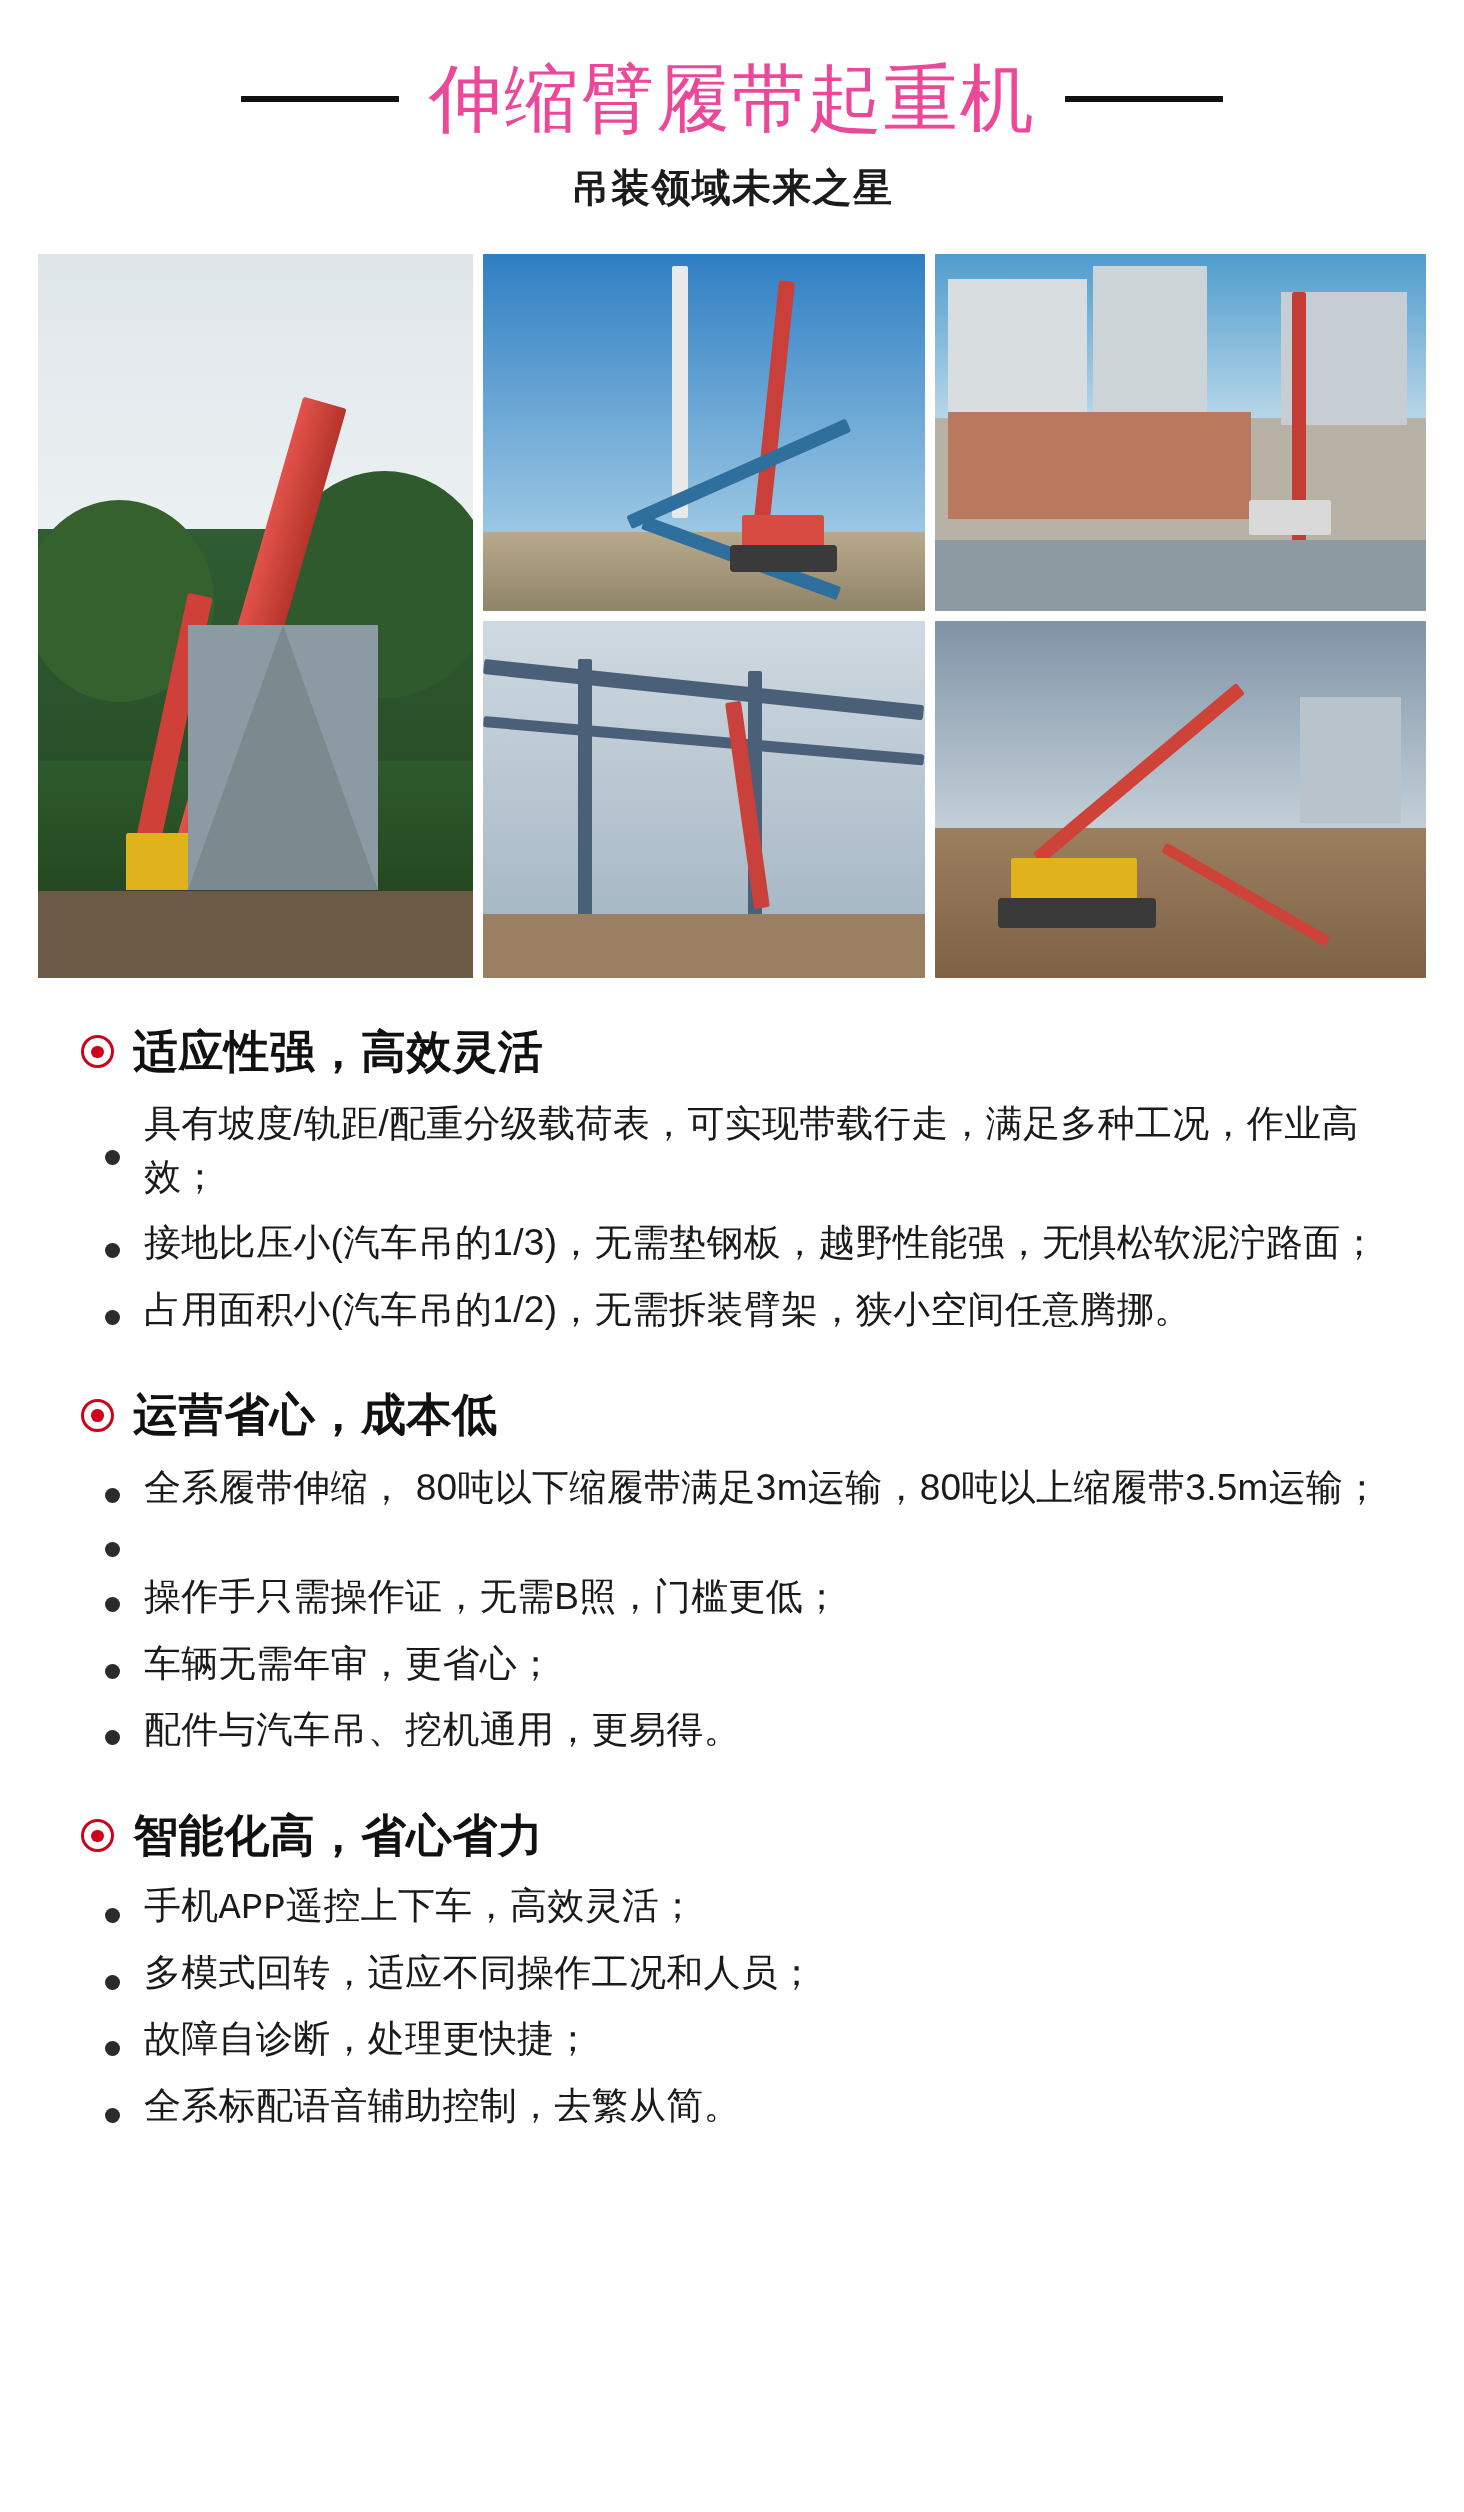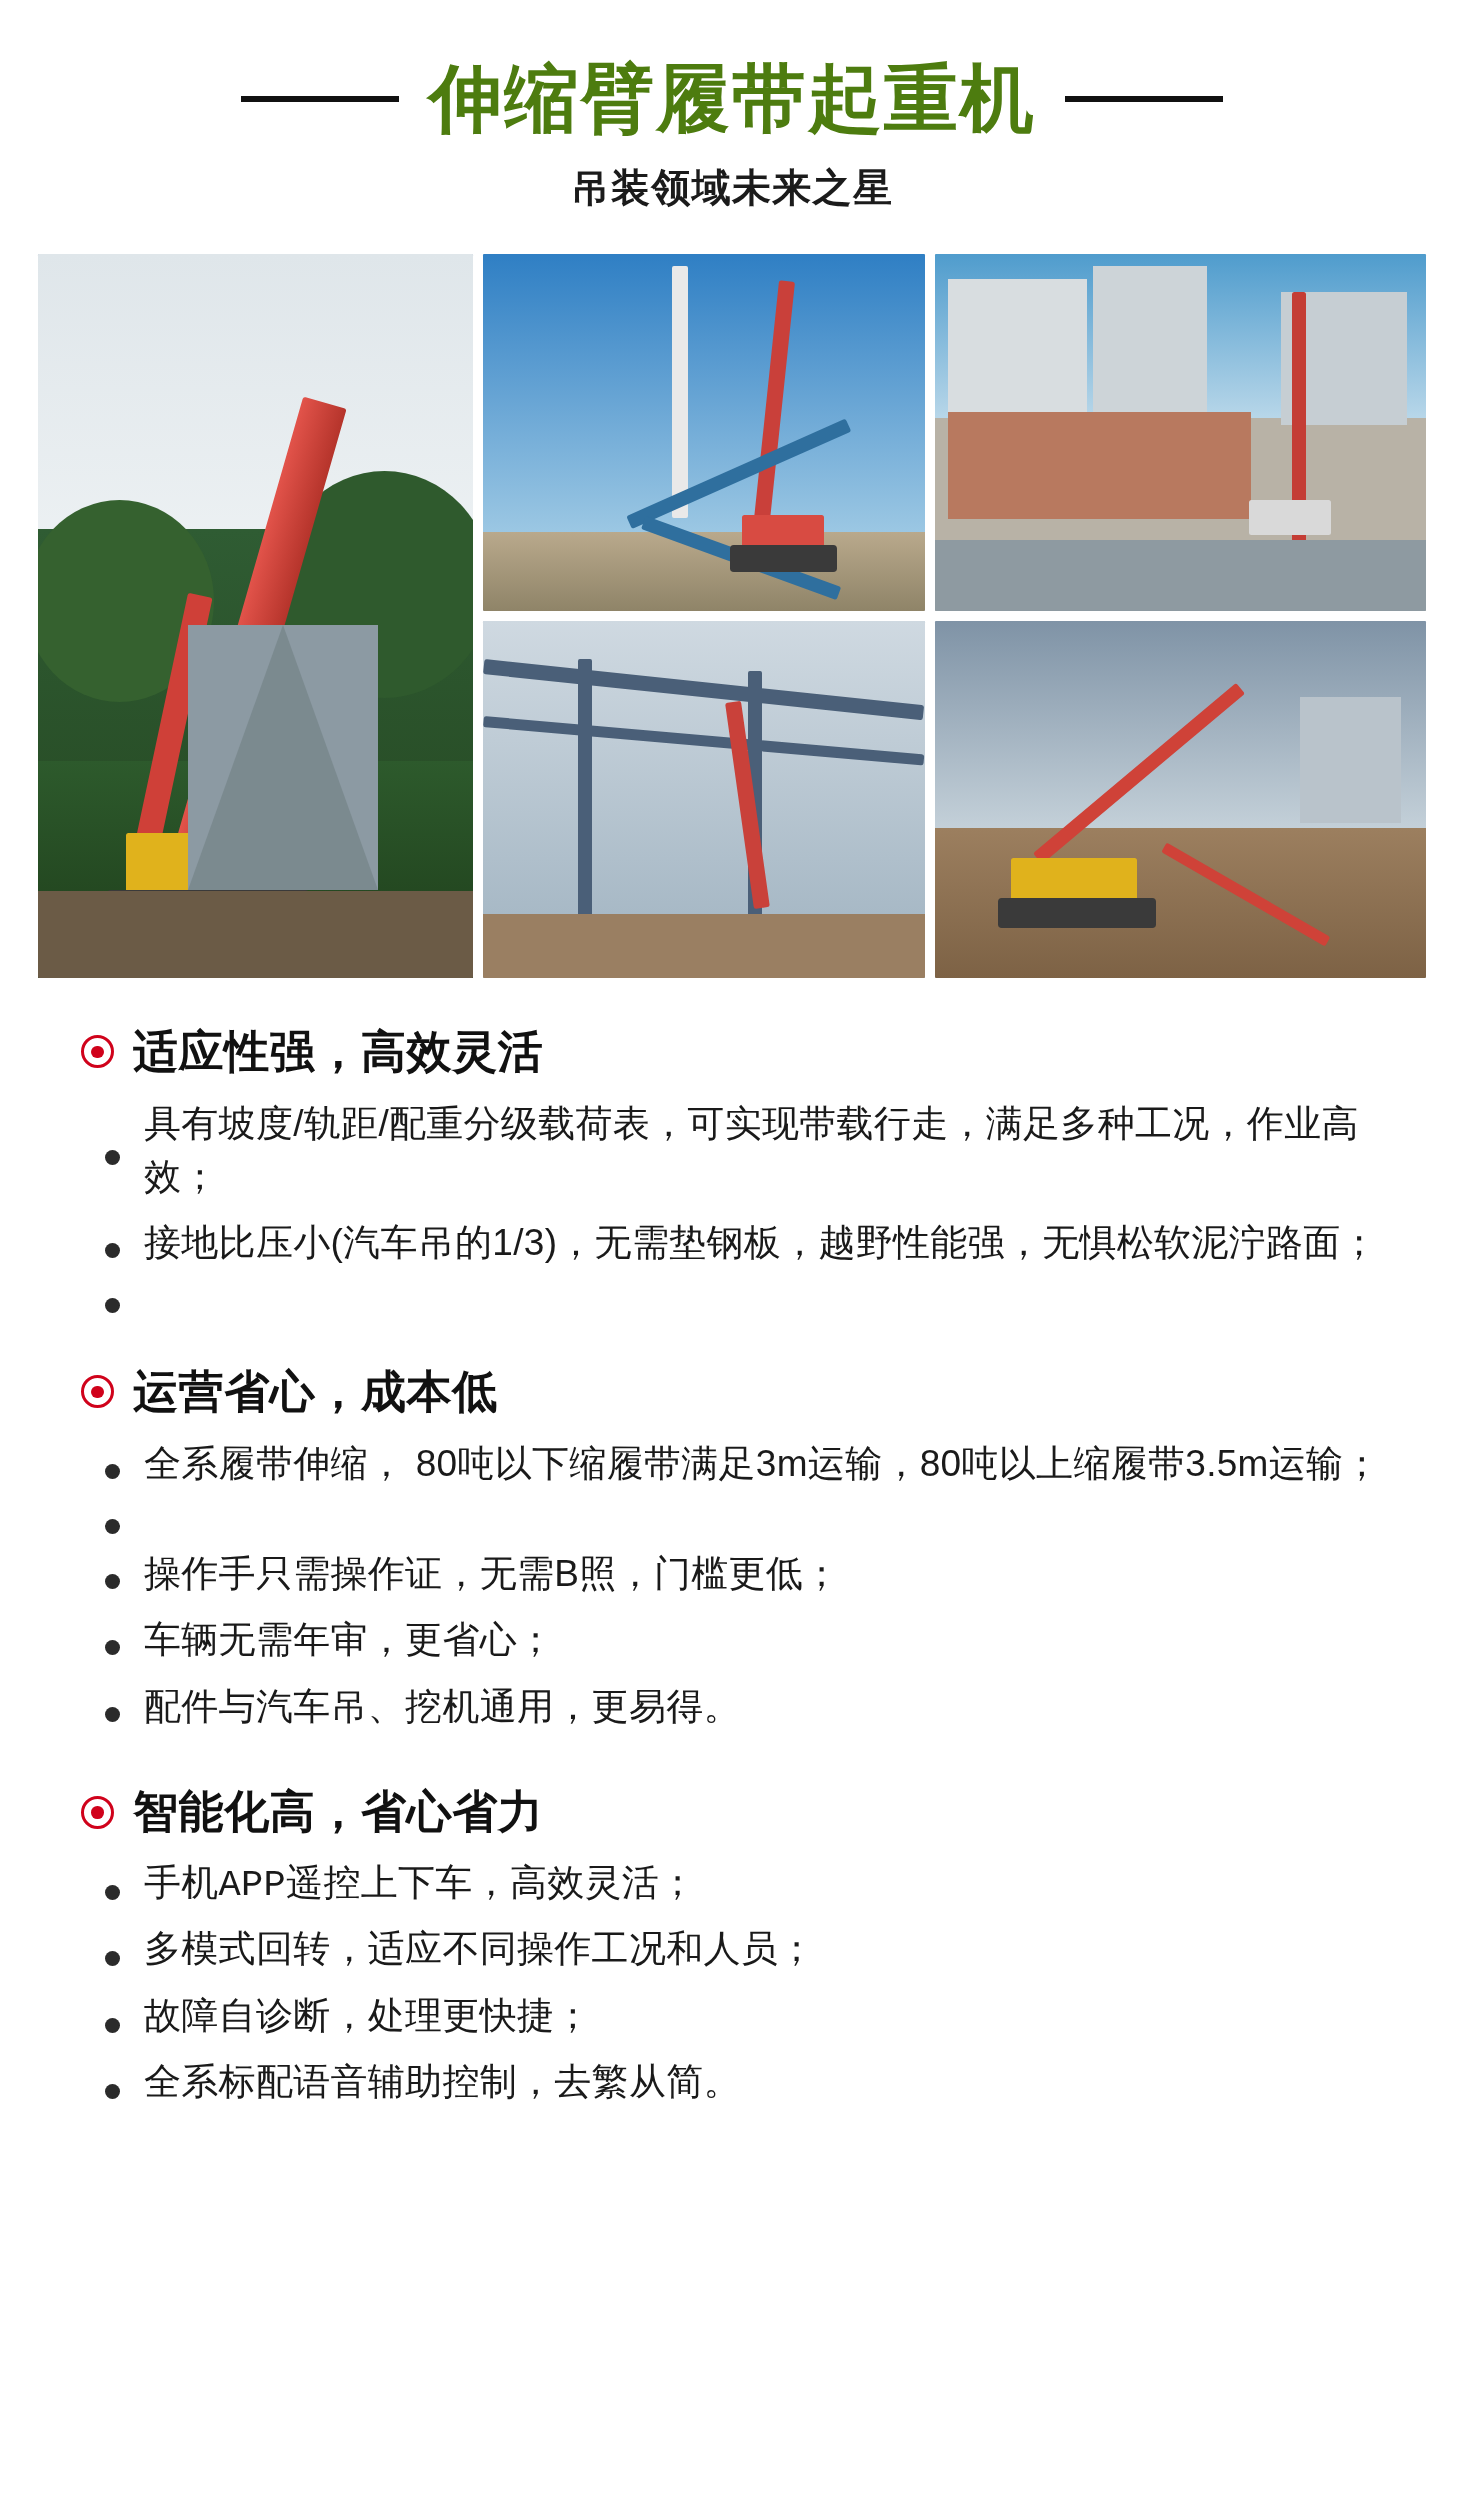--- a/index.html
+++ b/index.html
@@ -38,10 +38,10 @@
   }
   .main-title {
     font-size: 74px;
-    font-weight: bold;
+    font-weight: normal;
     letter-spacing: 1.9px;
     line-height: 1.1;
-    color: #4d7c0f;
+    color: #ec4899;
     white-space: nowrap;
   }
   .subtitle {

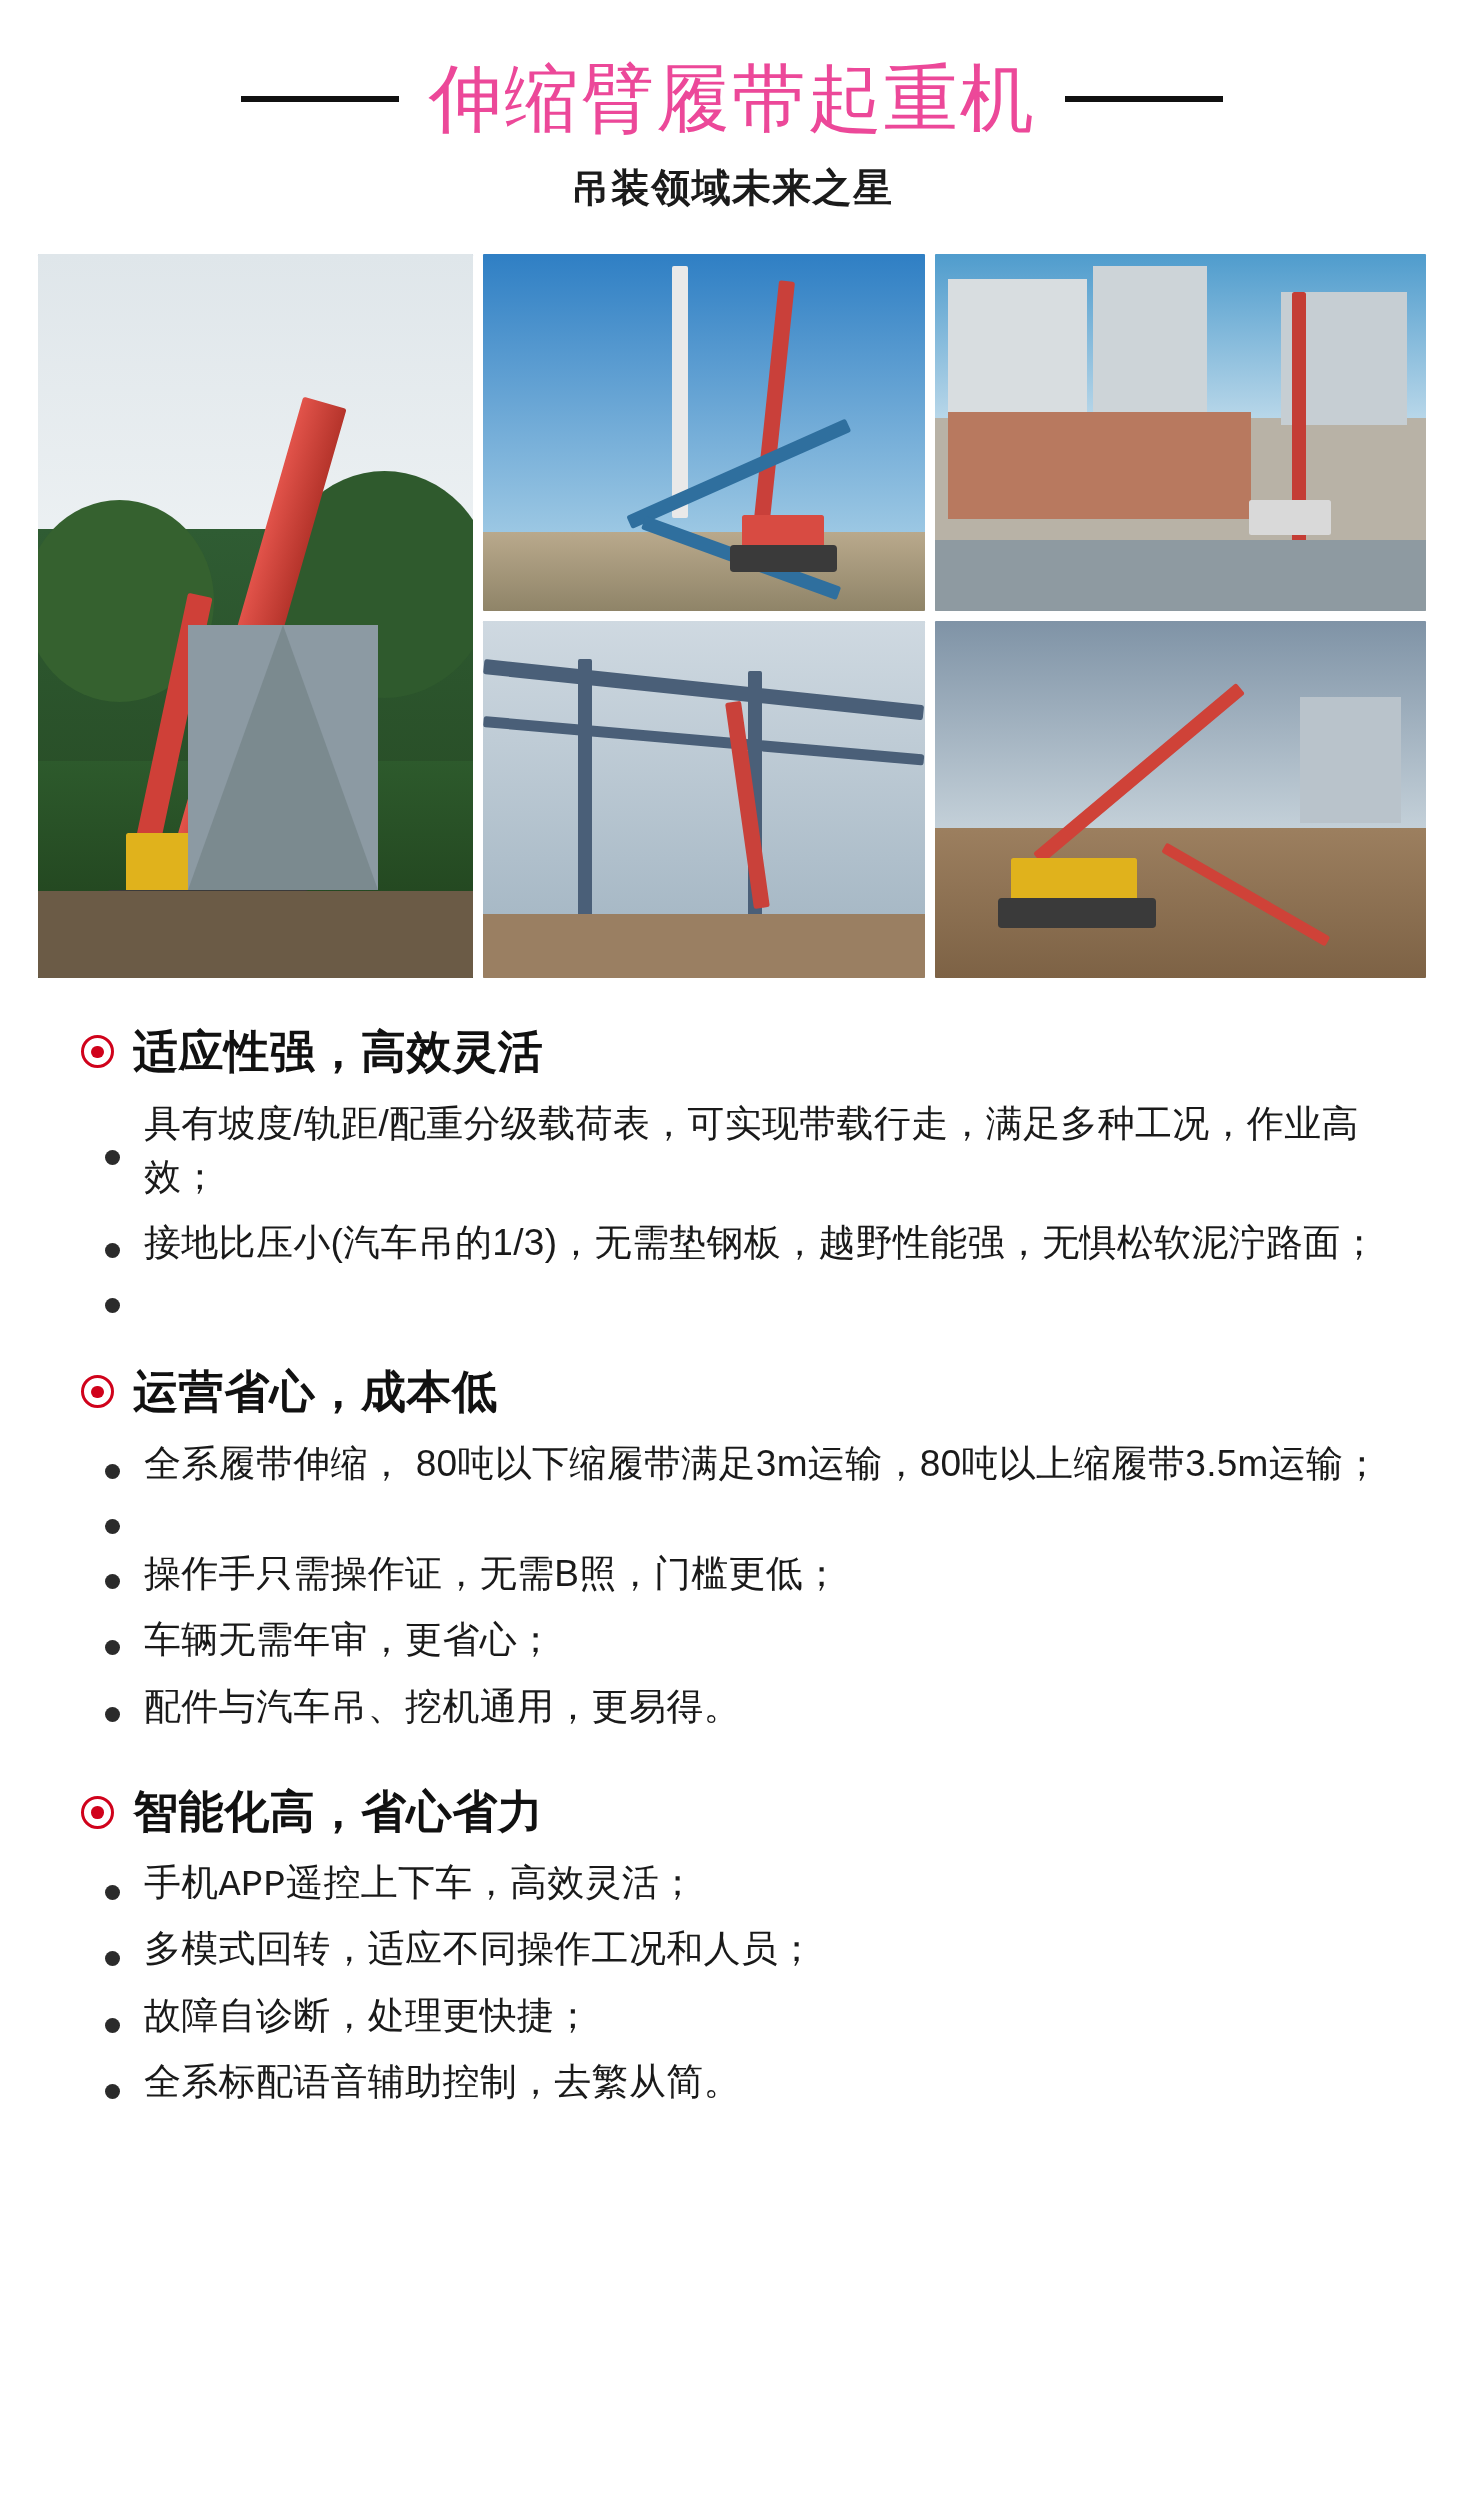--- a/index.html
+++ b/index.html
@@ -266,6 +266,7 @@
         </li>
         <li class="item">
           <span class="dot"></span>
+          <span class="item-text">占用面积小(汽车吊的1/2)，无需拆装臂架，狭小空间任意腾挪。</span>
         </li>
       </ul>
     </div>

